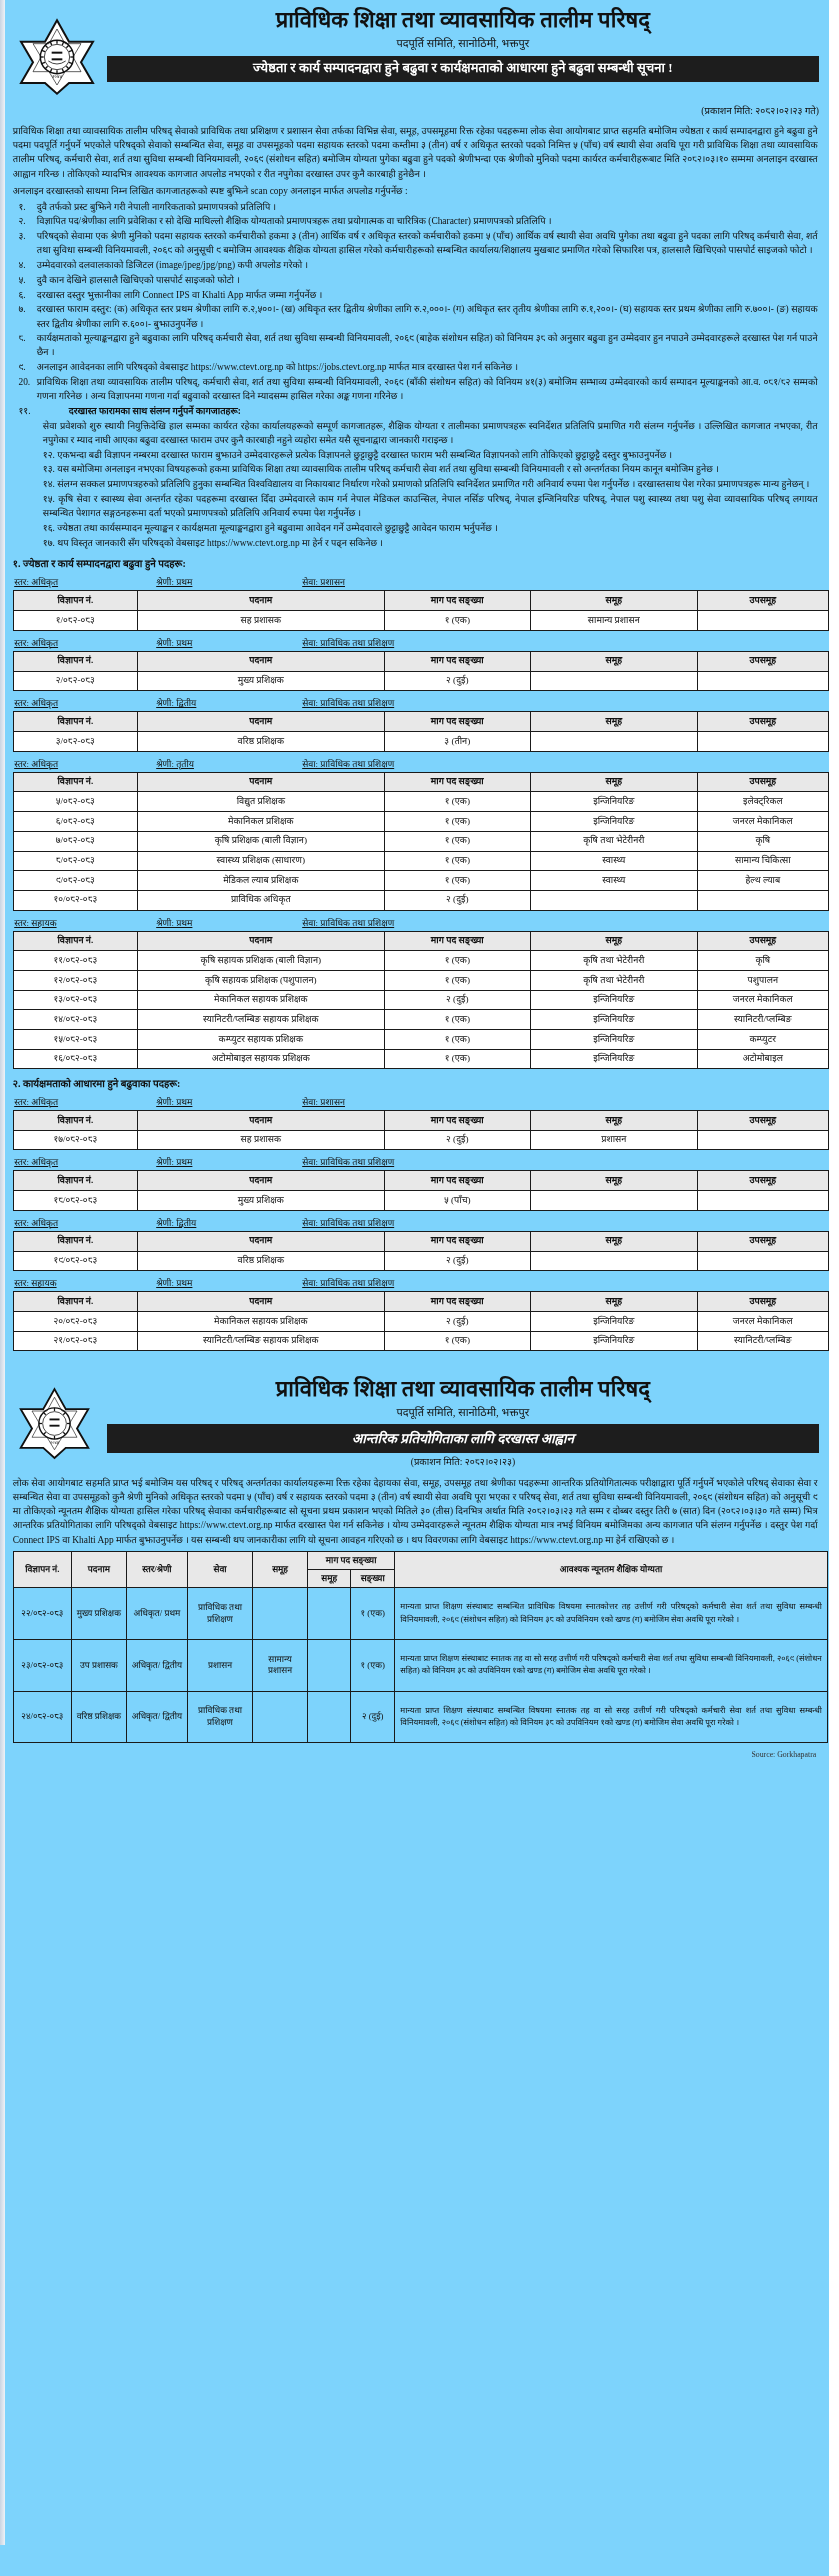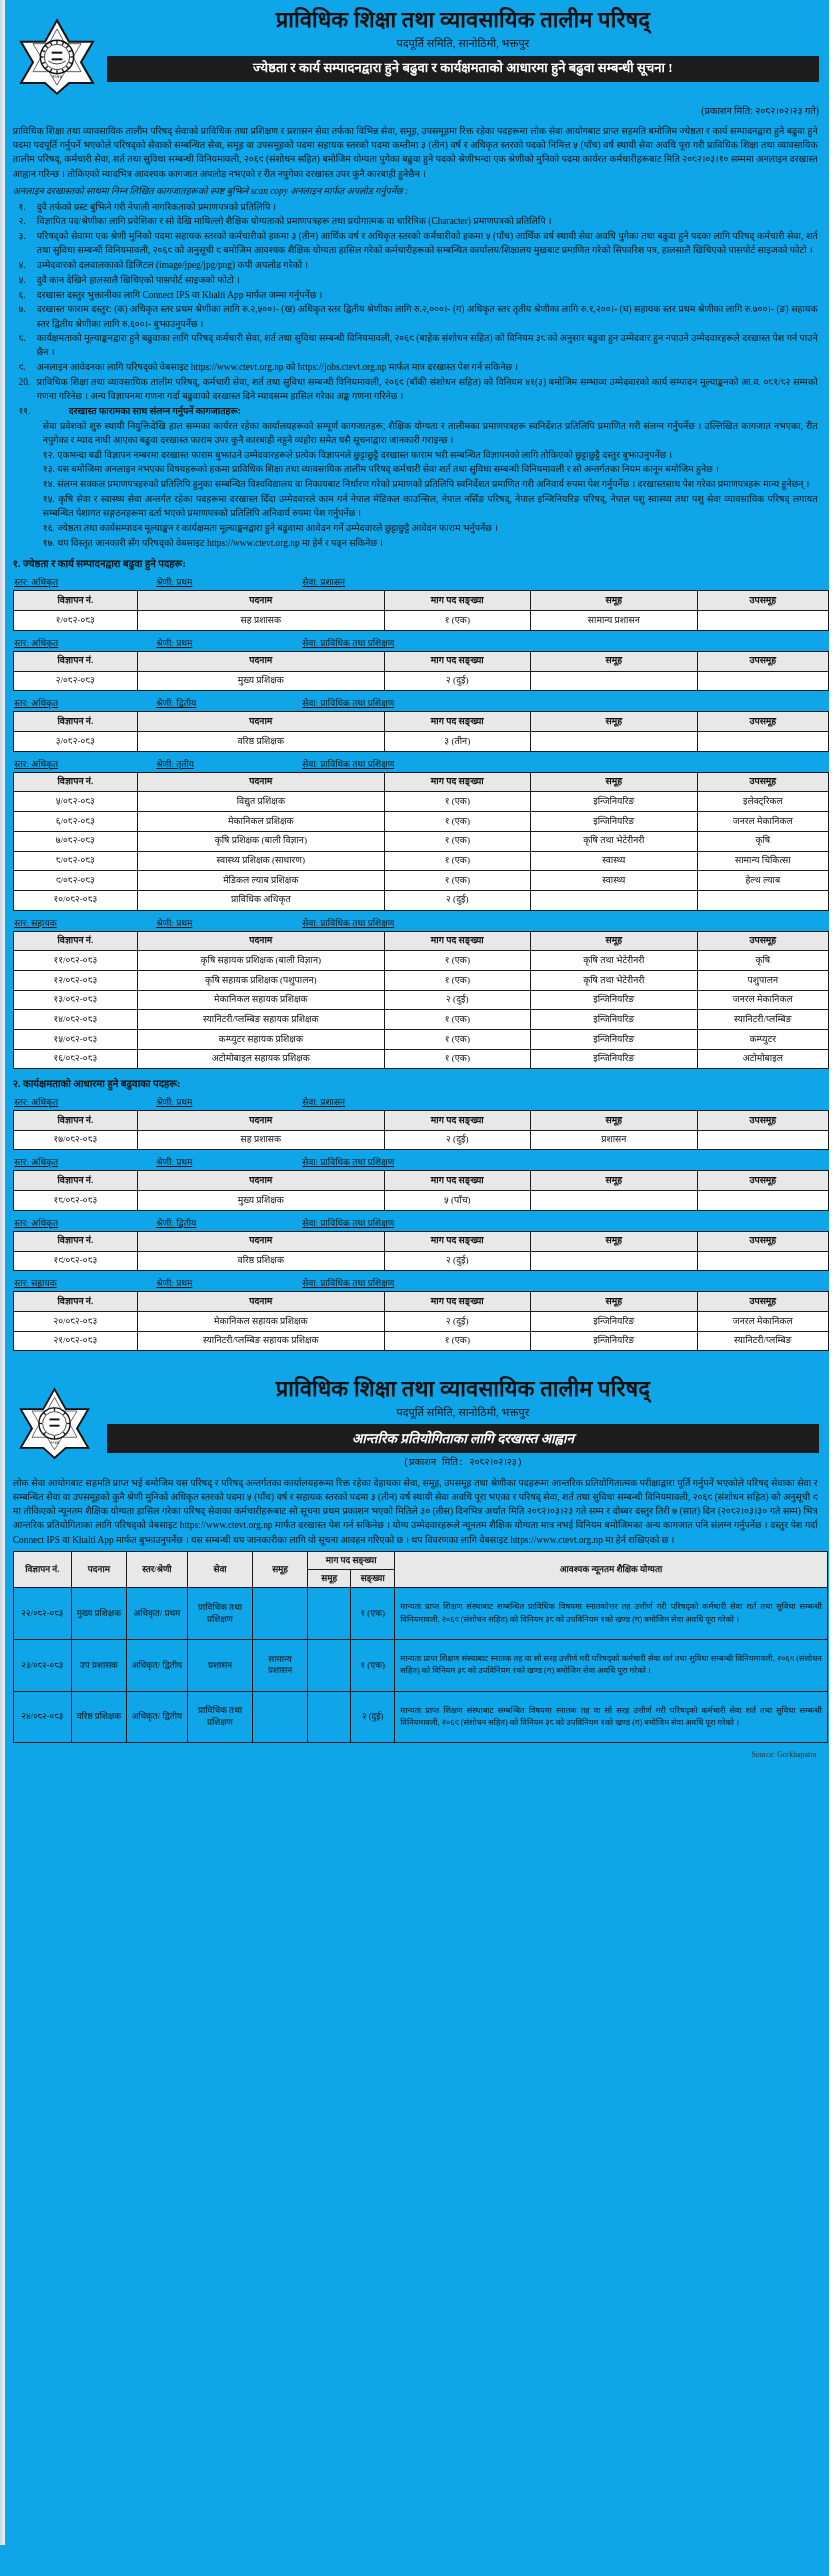--- a/index.html
+++ b/index.html
@@ -17,7 +17,7 @@
     min-height: 2576px;
     position: relative;
     padding: 0;
-    background:#0ea5e9;
+    background:#7dd3fc;
   }
   .edge-left {
     position:absolute; left:0; top:0; width:5px; height:2545px;

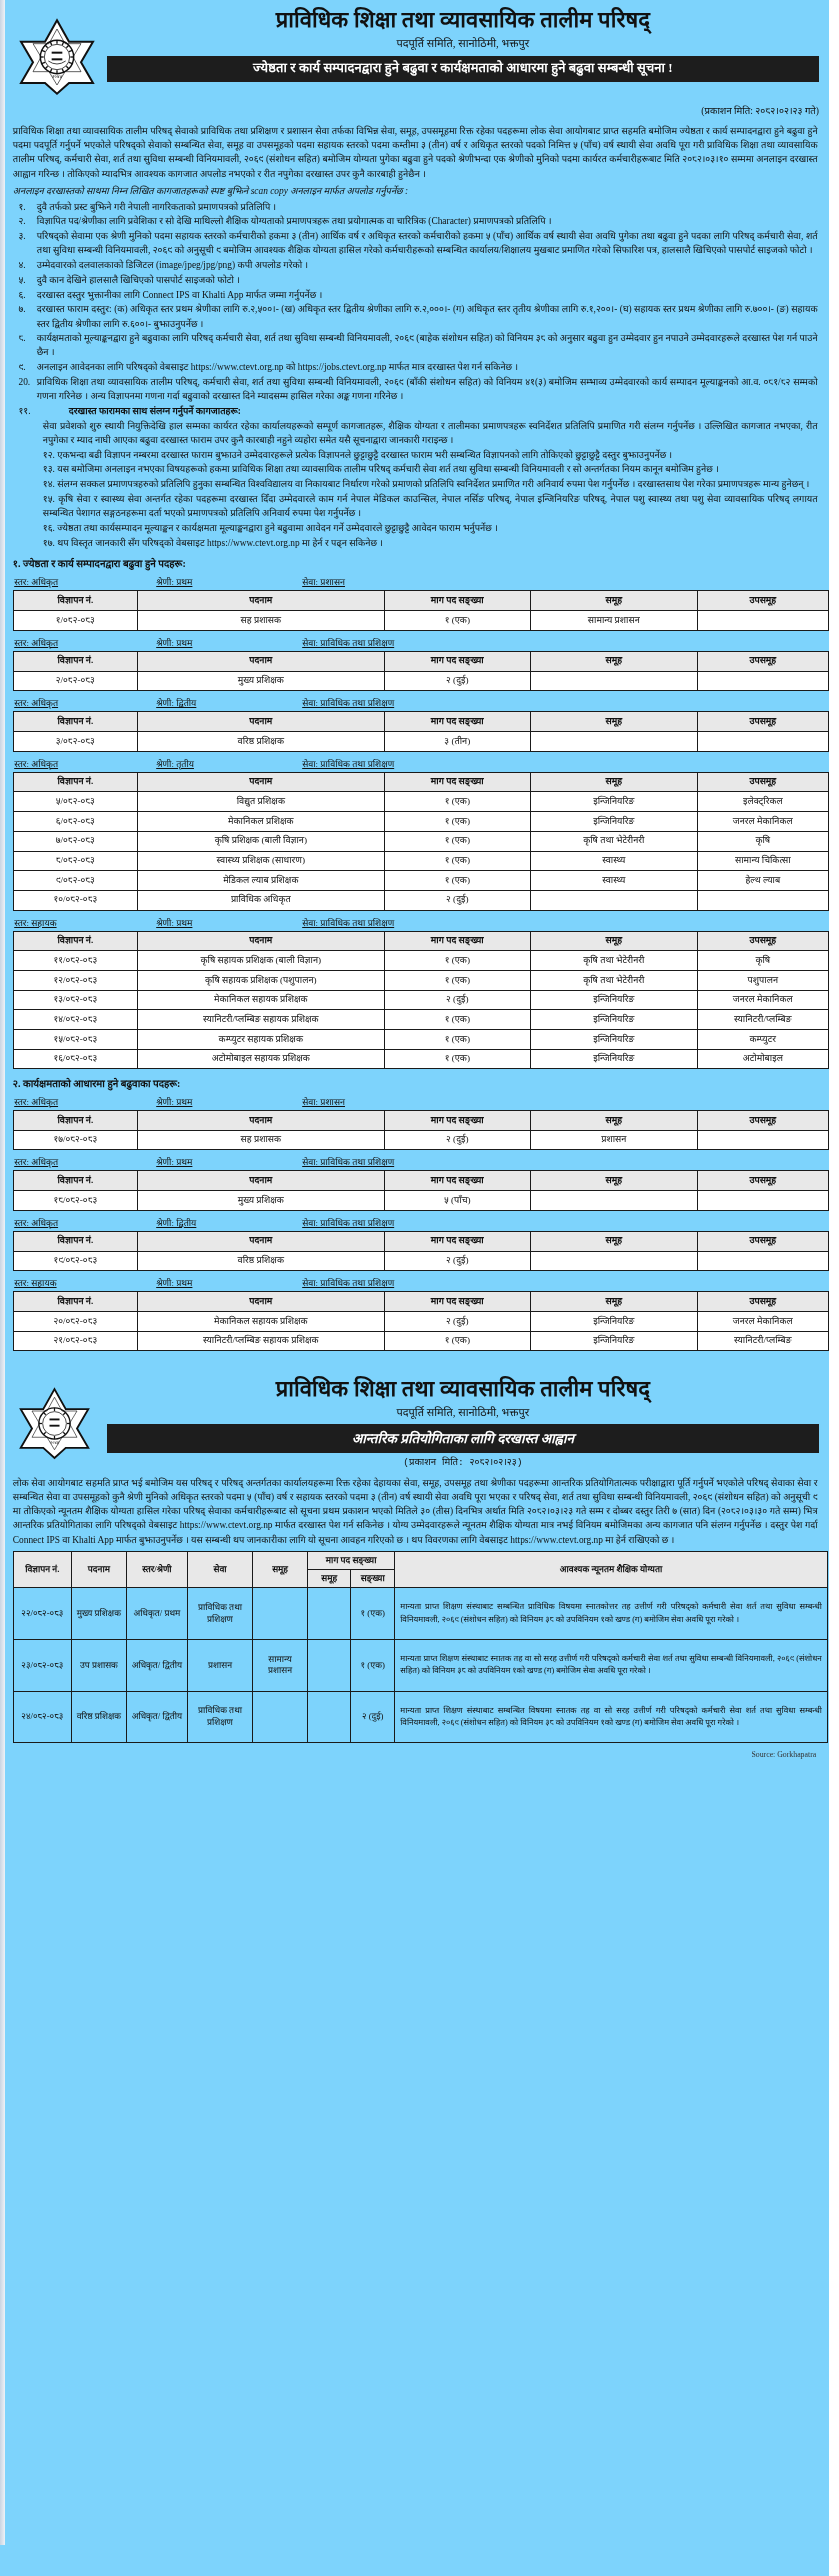--- a/index.html
+++ b/index.html
@@ -59,7 +59,7 @@
     font-size: 9.4px; line-height: 1.52; text-align: justify;
     margin: 4.3px 0 2.1px 0;
   }
-  .intro-lead { font-size:9.4px; line-height:1.52; text-align:justify; margin:2.8px 0 1.4px;font-style:italic; }
+  .intro-lead { font-size:9.4px; line-height:1.52; text-align:justify; margin:2.8px 0 1.4px; }
 
   ol.main-list { list-style:none; margin:1.4px 0 0 0; padding:0; counter-reset:mi; }
   ol.main-list > li {

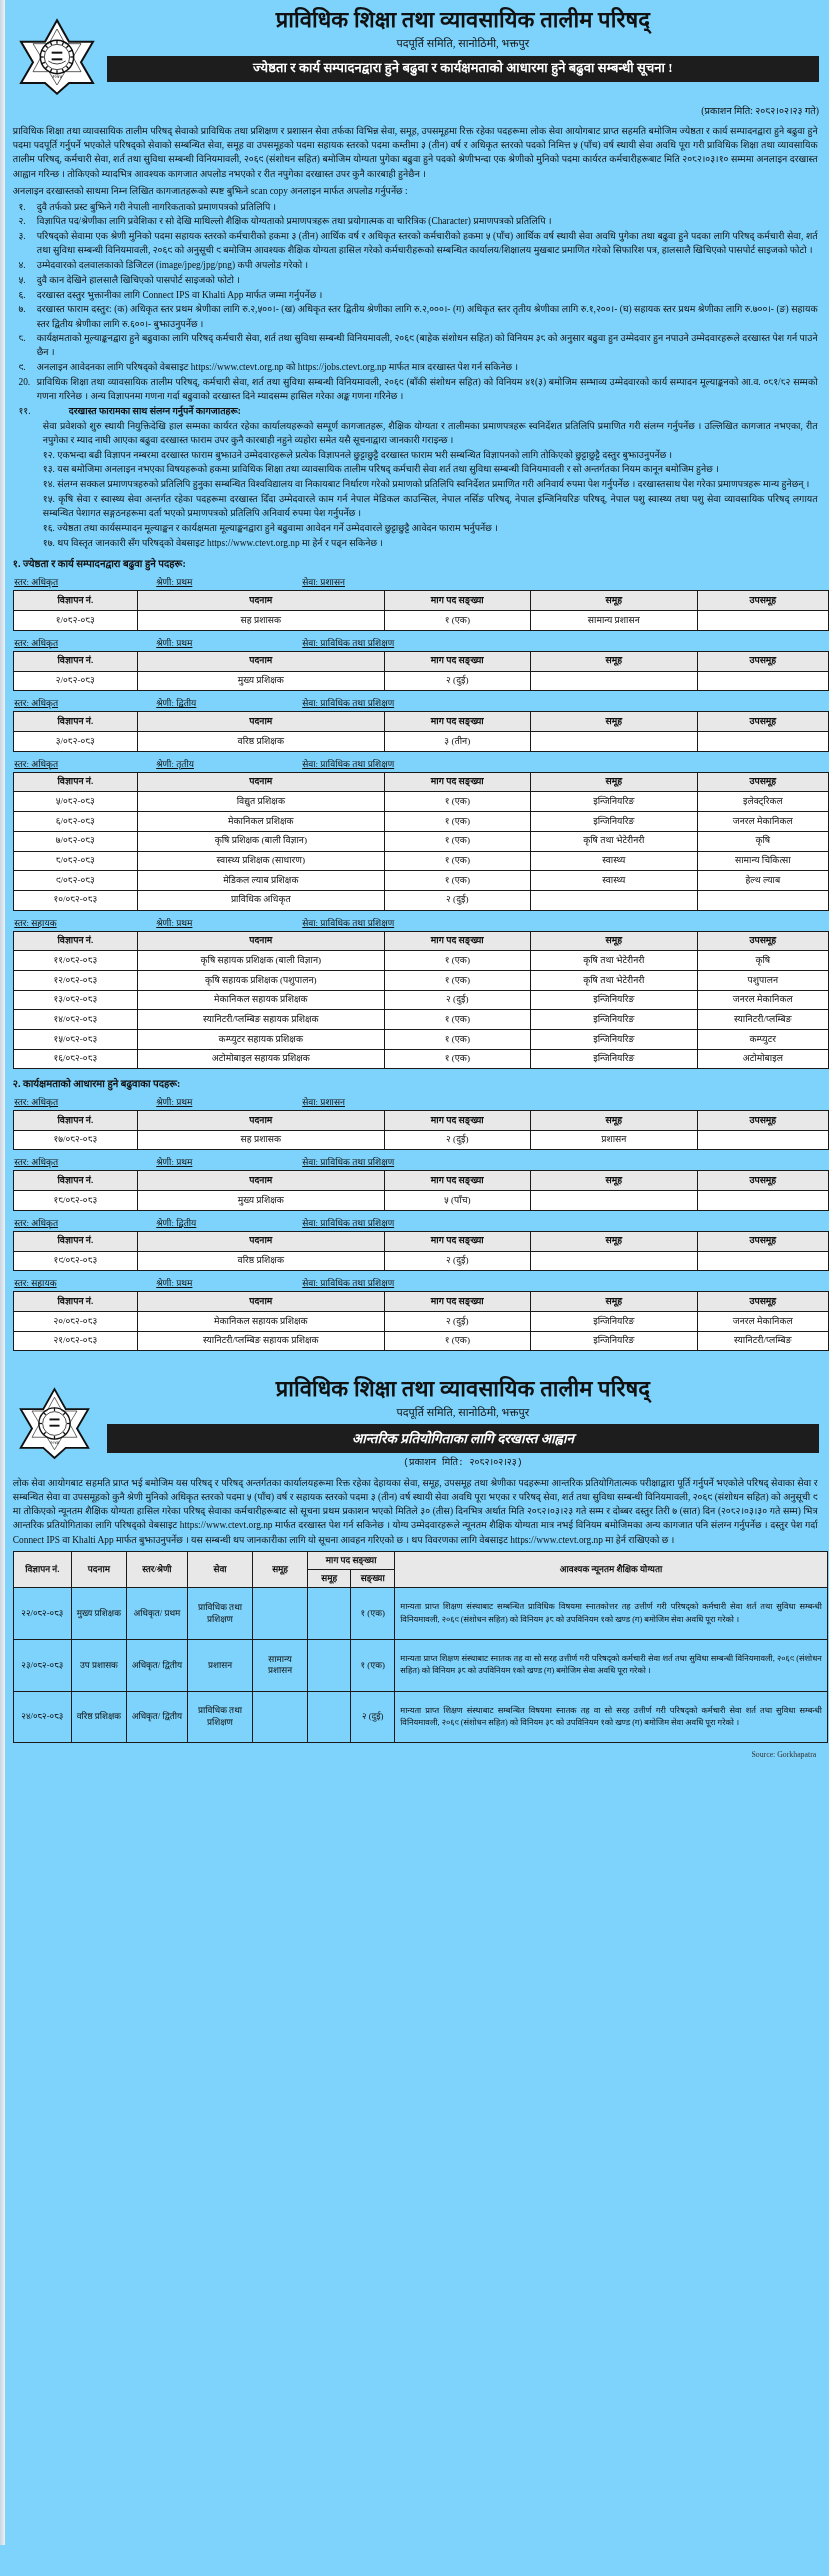--- a/index.html
+++ b/index.html
@@ -114,7 +114,7 @@
     font-size: 13.5px; font-weight:700; font-style:italic;
     padding: 5px 5.7px 5.7px 5.7px; text-align:center;
   }
-  .pub-date2 { text-align:center; font-size:9.6px; margin-top:2.8px;font-family:Liberation Mono, monospace; }
+  .pub-date2 { text-align:center; font-size:9.6px; margin-top:2.8px; }
 
   
   table.qual {

